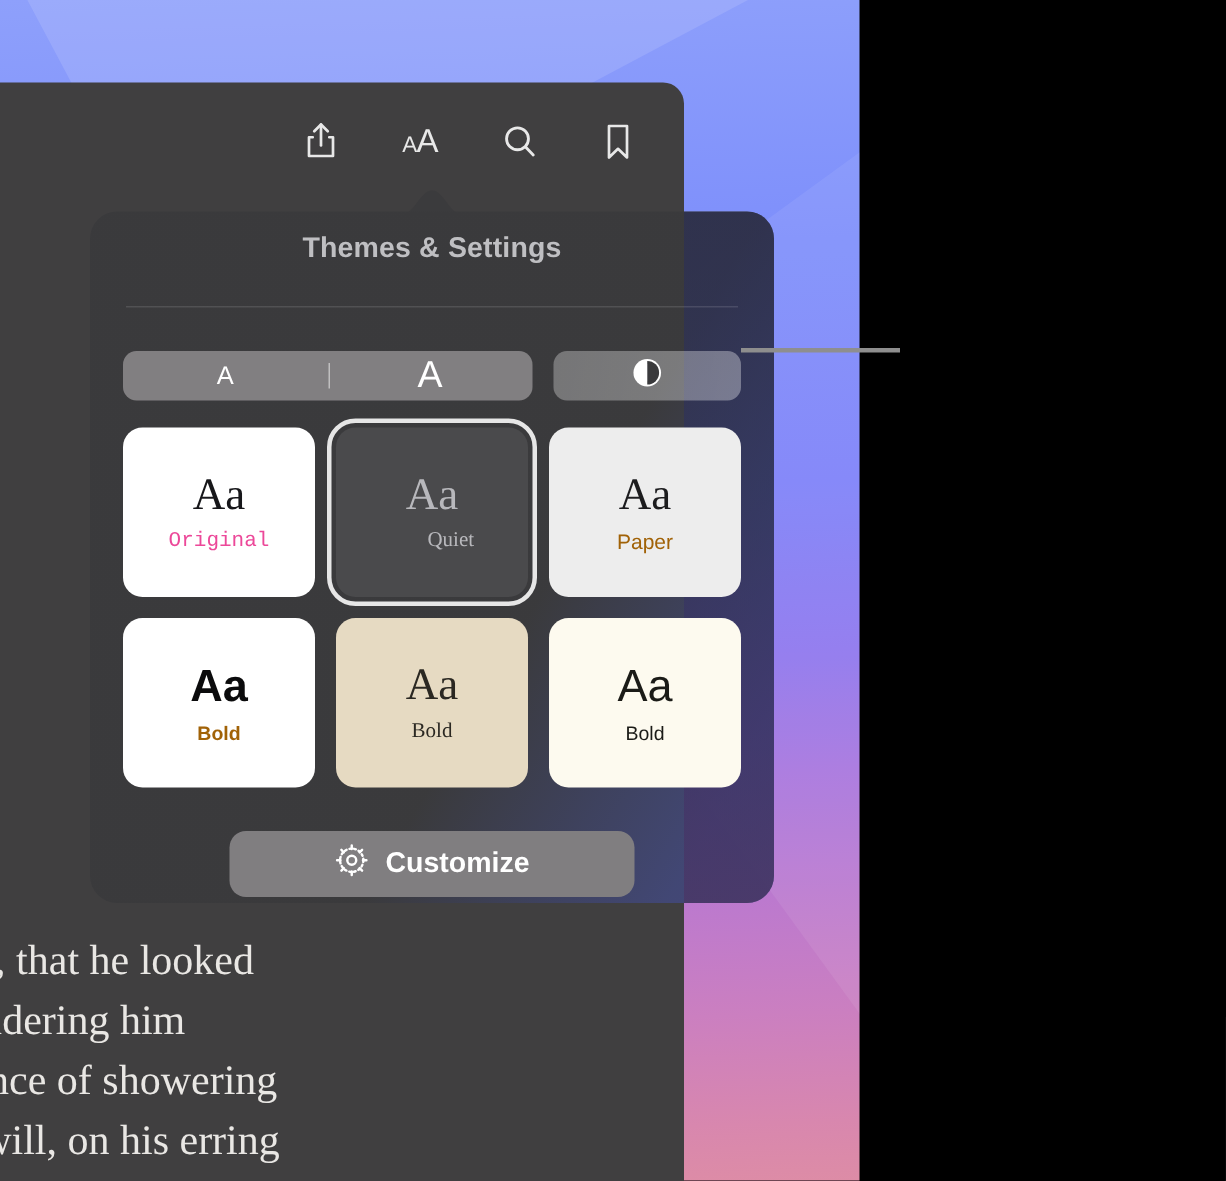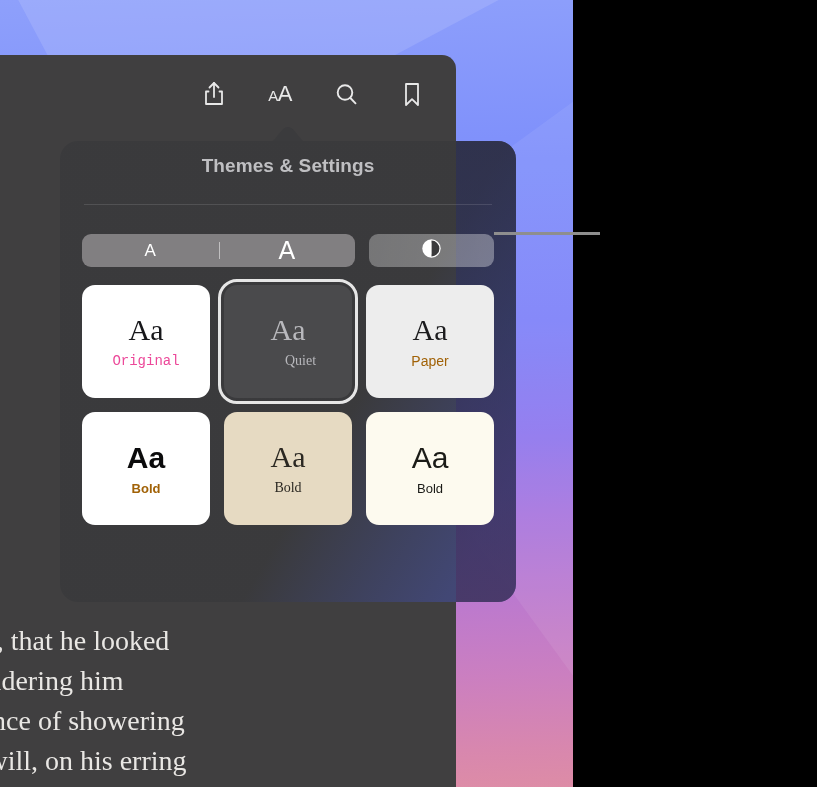--- a/index.html
+++ b/index.html
@@ -422,6 +422,18 @@
         </div>
       </div>
 
+      <div id="customize-btn">
+        <span>
+          <svg width="23" height="23" viewBox="0 0 24 24" fill="none" stroke="#ffffff" stroke-width="1.7" stroke-linecap="round" stroke-linejoin="round">
+            <circle cx="12" cy="12" r="3.1"></circle>
+            <path d="M12 1.8 L12 4.2 M12 19.8 L12 22.2 M1.8 12 L4.2 12 M19.8 12 L22.2 12
+                     M4.8 4.8 L6.5 6.5 M17.5 17.5 L19.2 19.2
+                     M19.2 4.8 L17.5 6.5 M6.5 17.5 L4.8 19.2"></path>
+            <circle cx="12" cy="12" r="8.1" stroke-dasharray="1.2 2.1"></circle>
+          </svg>
+        </span>
+        <span id="customize-label">Customize</span>
+      </div>
 
     </div>
   </div>

